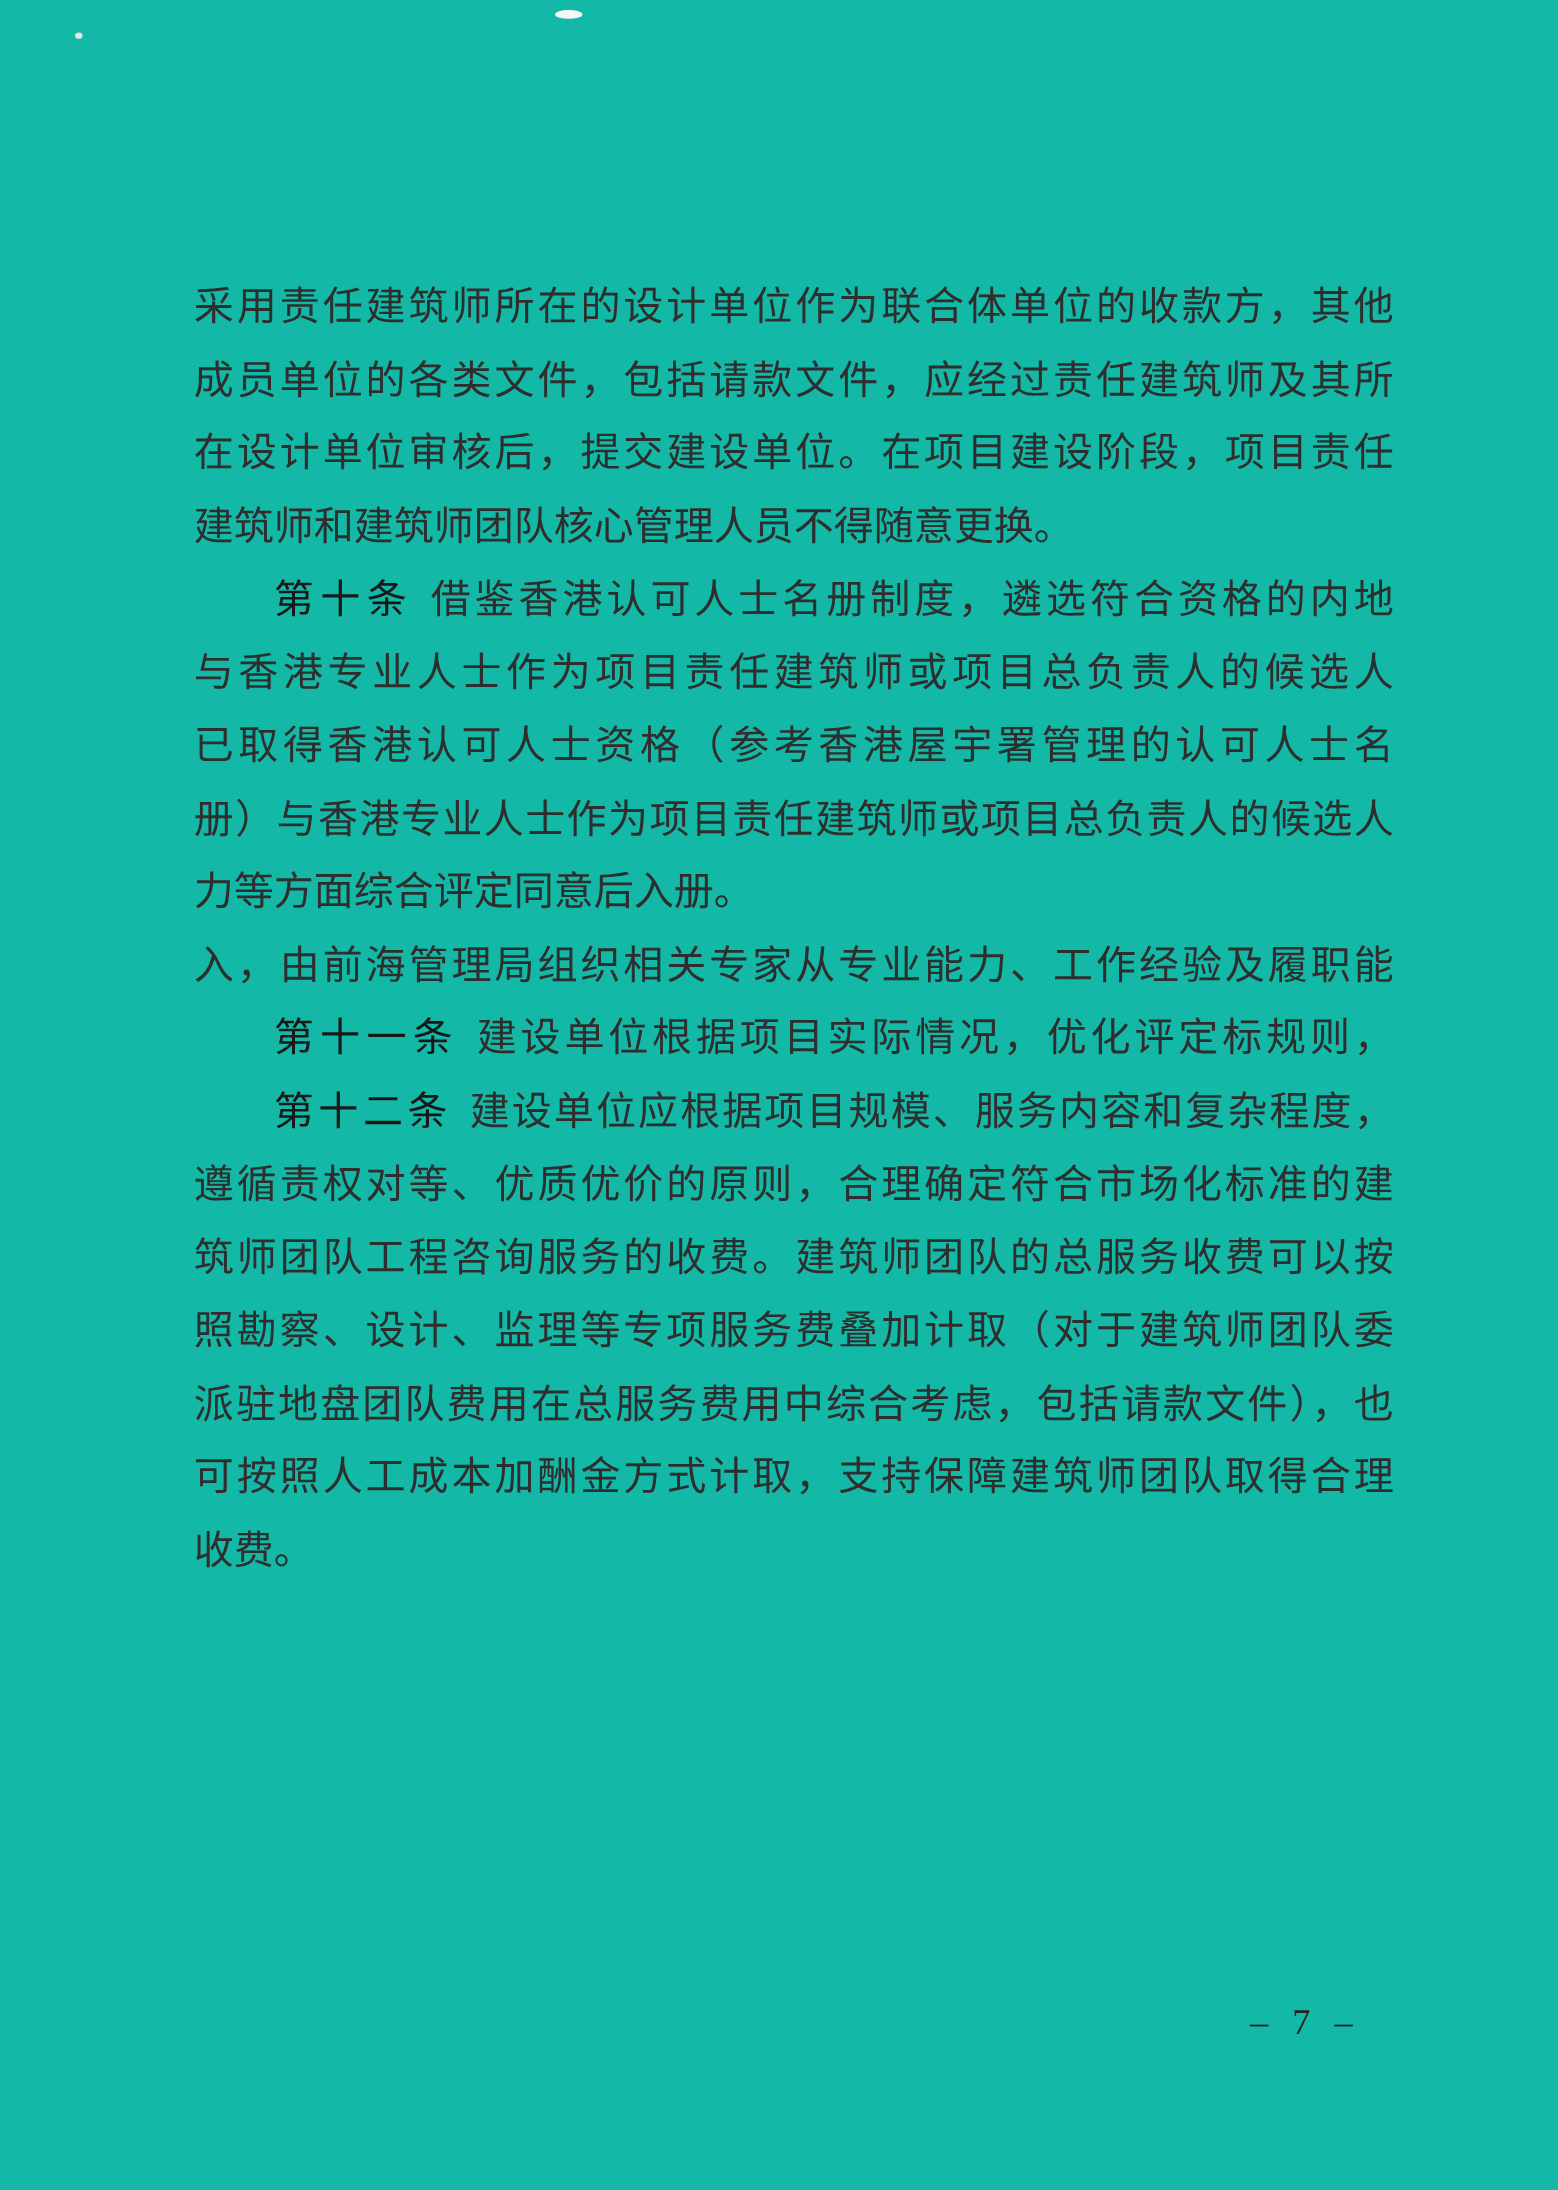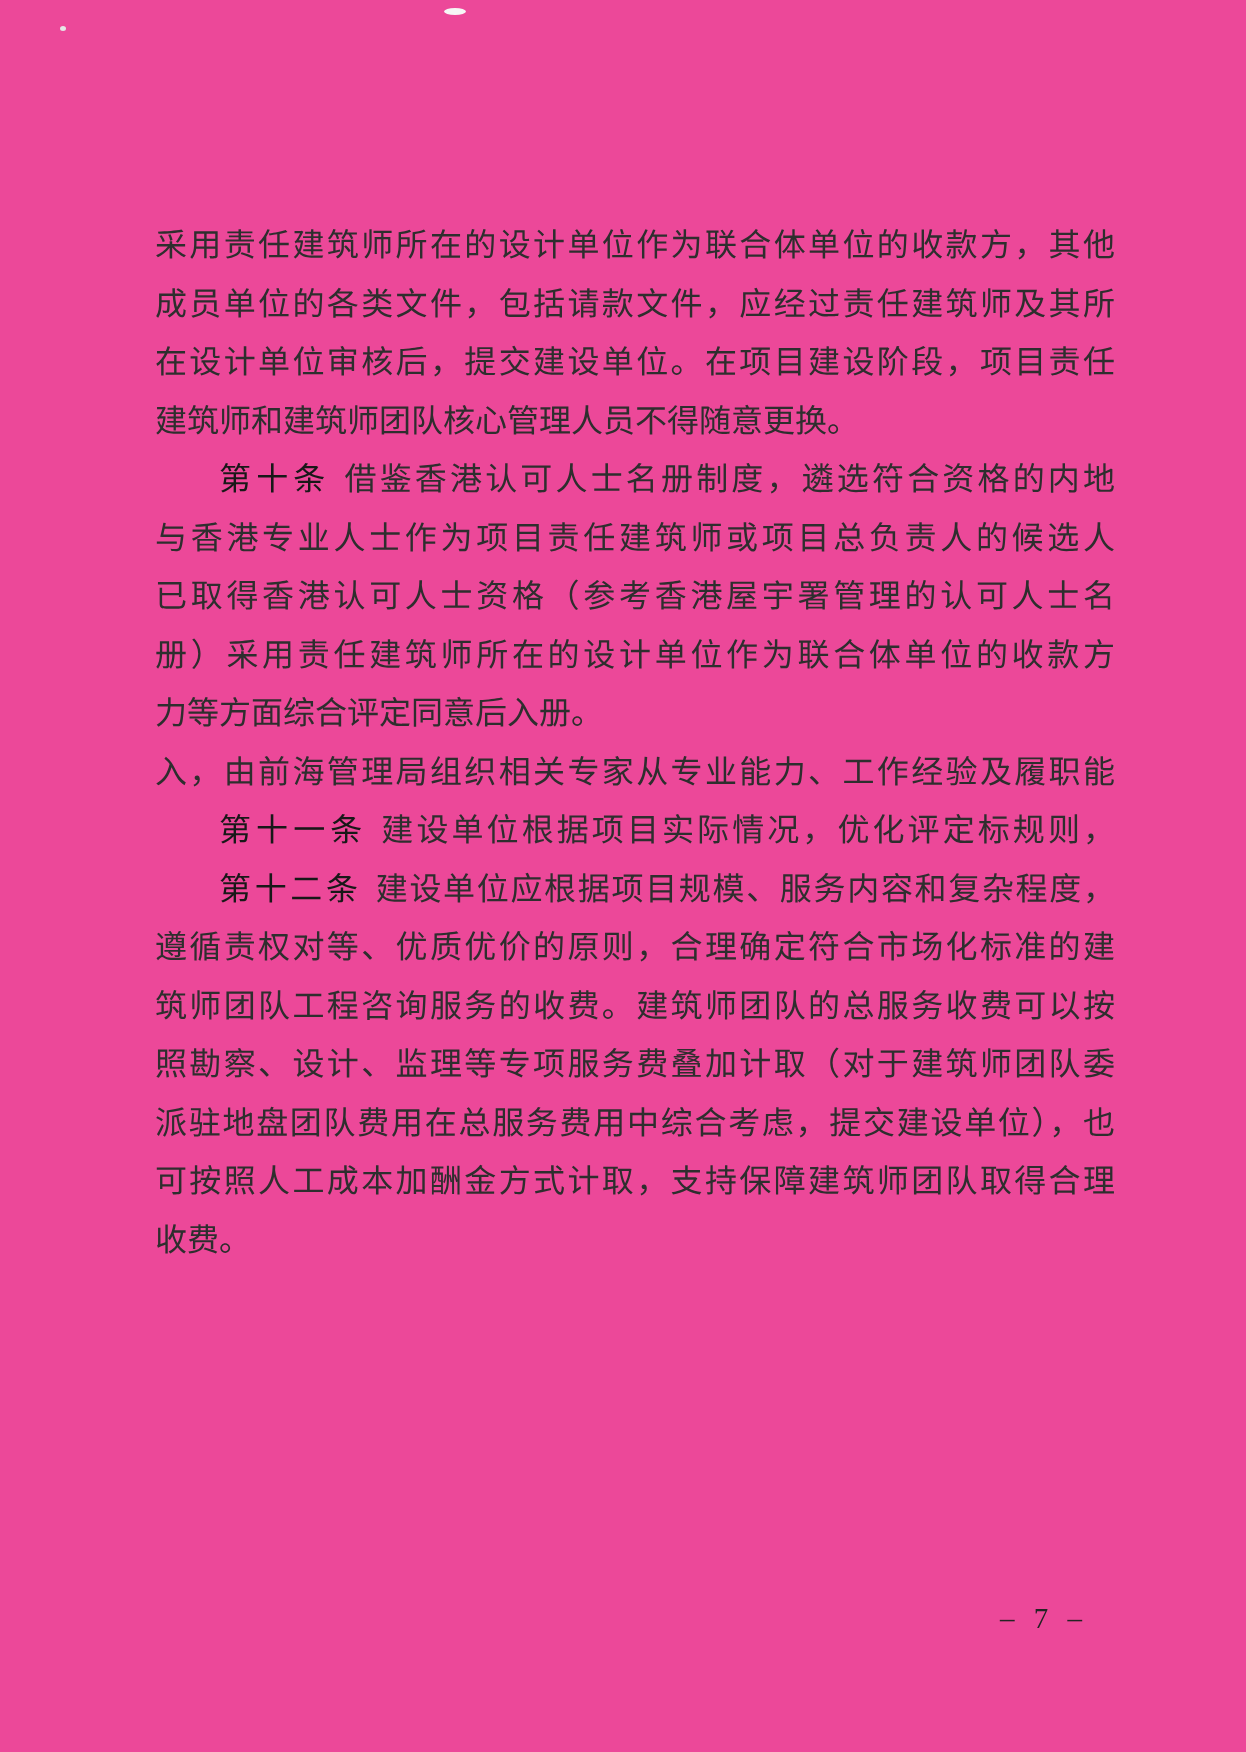--- a/index.html
+++ b/index.html
@@ -11,7 +11,7 @@
     position: relative;
     width: 1246px;
     height: 1752px;
-    background: #ec4899;
+    background: #14b8a6;
     overflow: hidden;
     font-family: "Liberation Serif", "DejaVu Serif", serif;
   }

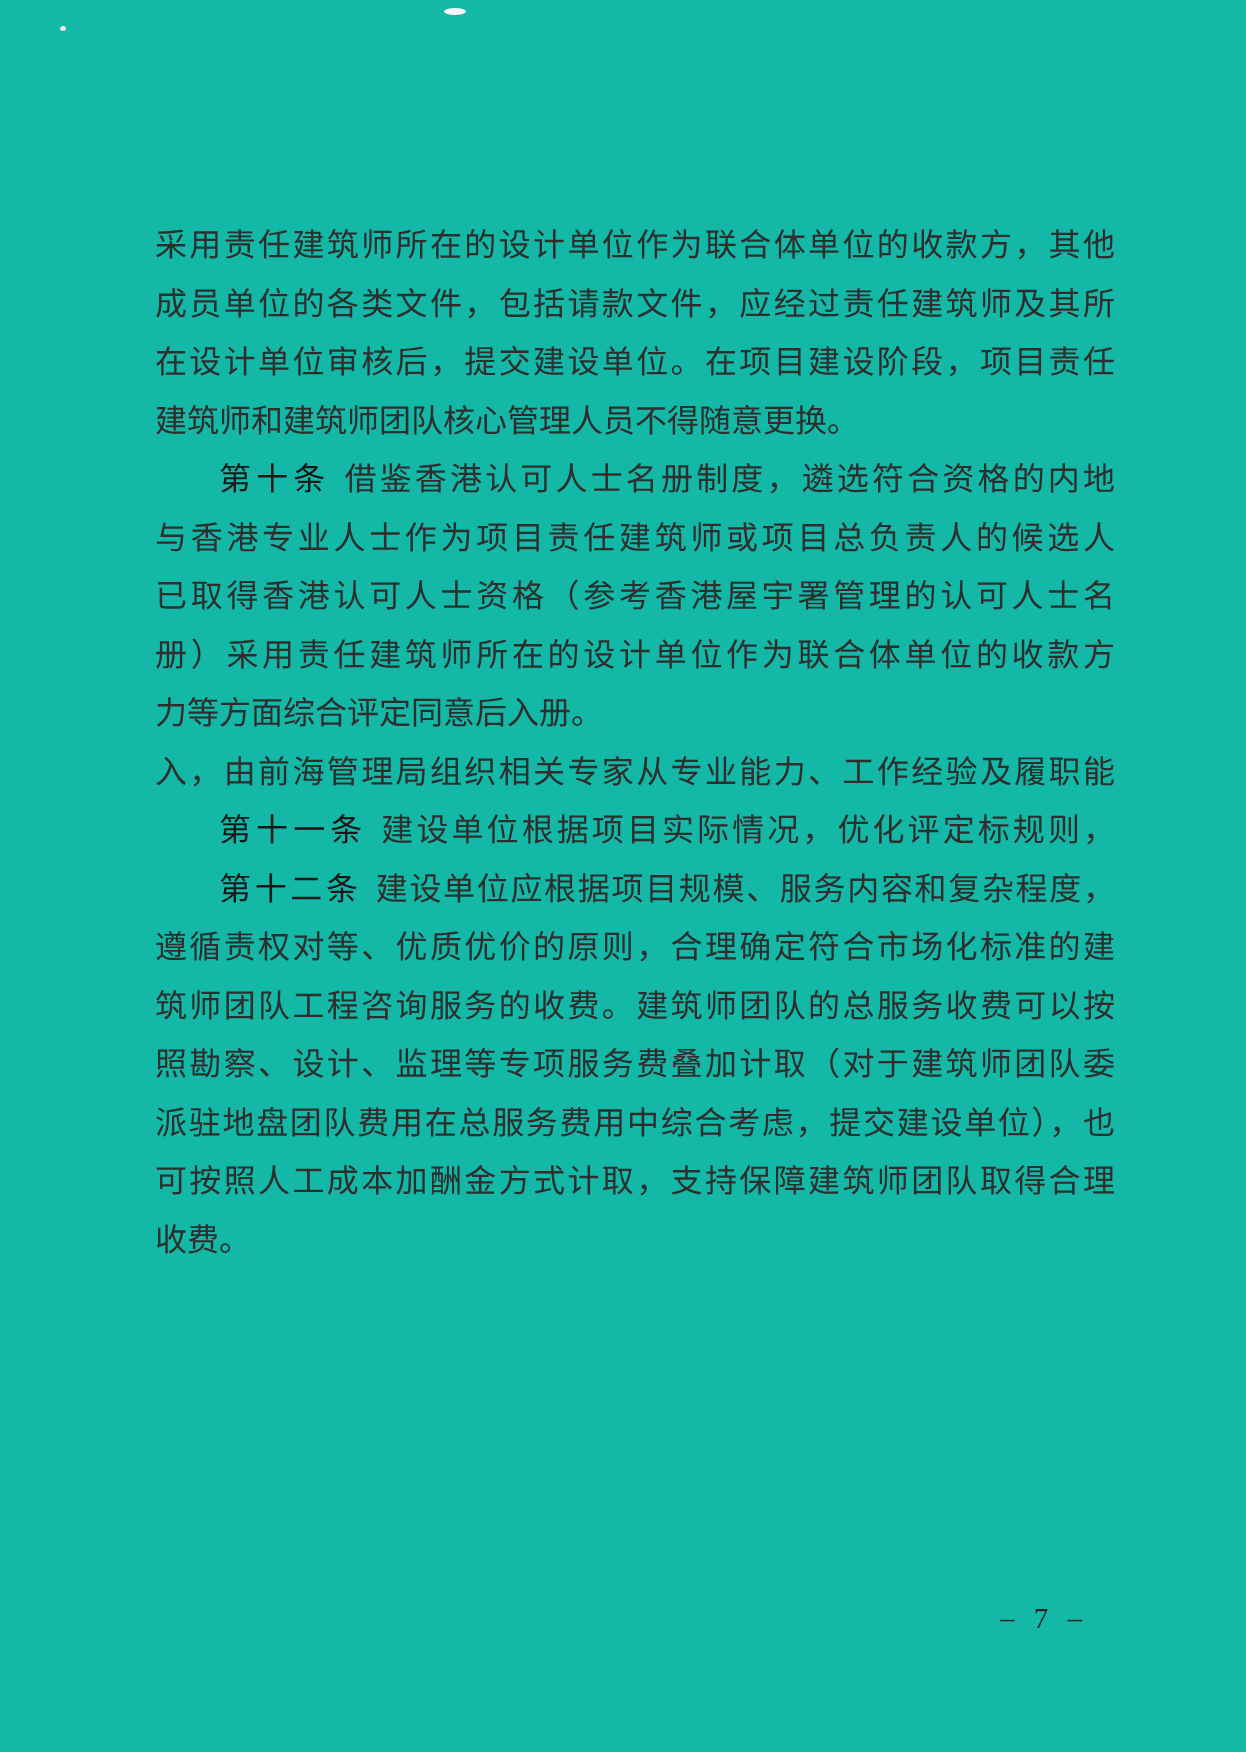--- a/index.html
+++ b/index.html
@@ -83,7 +83,7 @@
       <div class="line justify indent"><span class="article-no">第十条</span>借鉴香港认可人士名册制度，遴选符合资格的内地</div>
       <div class="line justify">与香港专业人士作为项目责任建筑师或项目总负责人的候选人</div>
       <div class="line justify">已取得香港认可人士资格（参考香港屋宇署管理的认可人士名</div>
-      <div class="line justify">册）采用责任建筑师所在的设计单位作为联合体单位的收款方</div>
+      <div class="line justify">册）与香港专业人士作为项目责任建筑师或项目总负责人的候选人</div>
       <div class="line">力等方面综合评定同意后入册。</div>
       <div class="line justify">入，由前海管理局组织相关专家从专业能力、工作经验及履职能</div>
       <div class="line justify indent"><span class="article-no">第十一条</span>建设单位根据项目实际情况，优化评定标规则，</div>

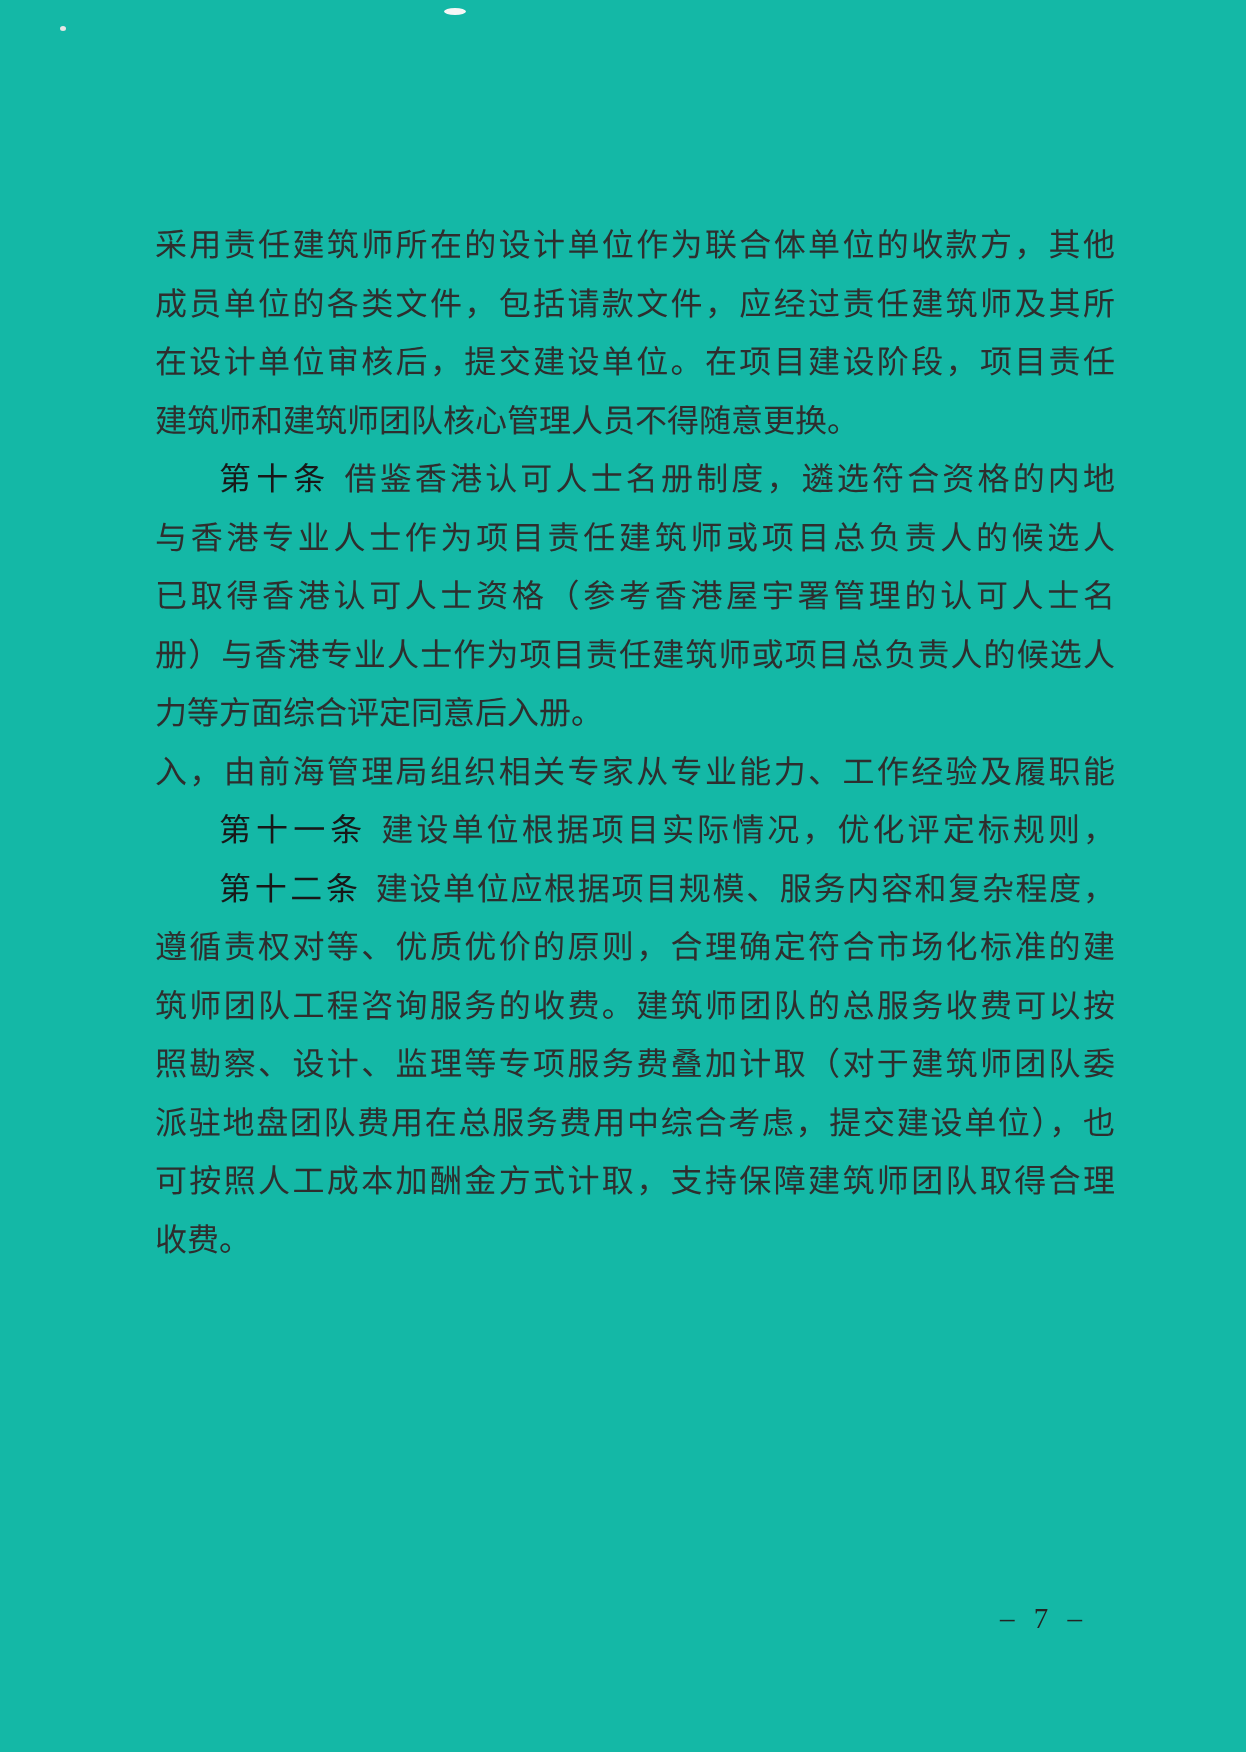--- a/index.html
+++ b/index.html
@@ -91,7 +91,7 @@
       <div class="line justify">遵循责权对等、优质优价的原则，合理确定符合市场化标准的建</div>
       <div class="line justify">筑师团队工程咨询服务的收费。建筑师团队的总服务收费可以按</div>
       <div class="line justify">照勘察、设计、监理等专项服务费叠加计取（对于建筑师团队委</div>
-      <div class="line justify">派驻地盘团队费用在总服务费用中综合考虑，提交建设单位），也</div>
+      <div class="line justify">派驻地盘团队费用在总服务费用中综合考虑，包括请款文件），也</div>
       <div class="line justify">可按照人工成本加酬金方式计取，支持保障建筑师团队取得合理</div>
       <div class="line">收费。</div>
     </div>

